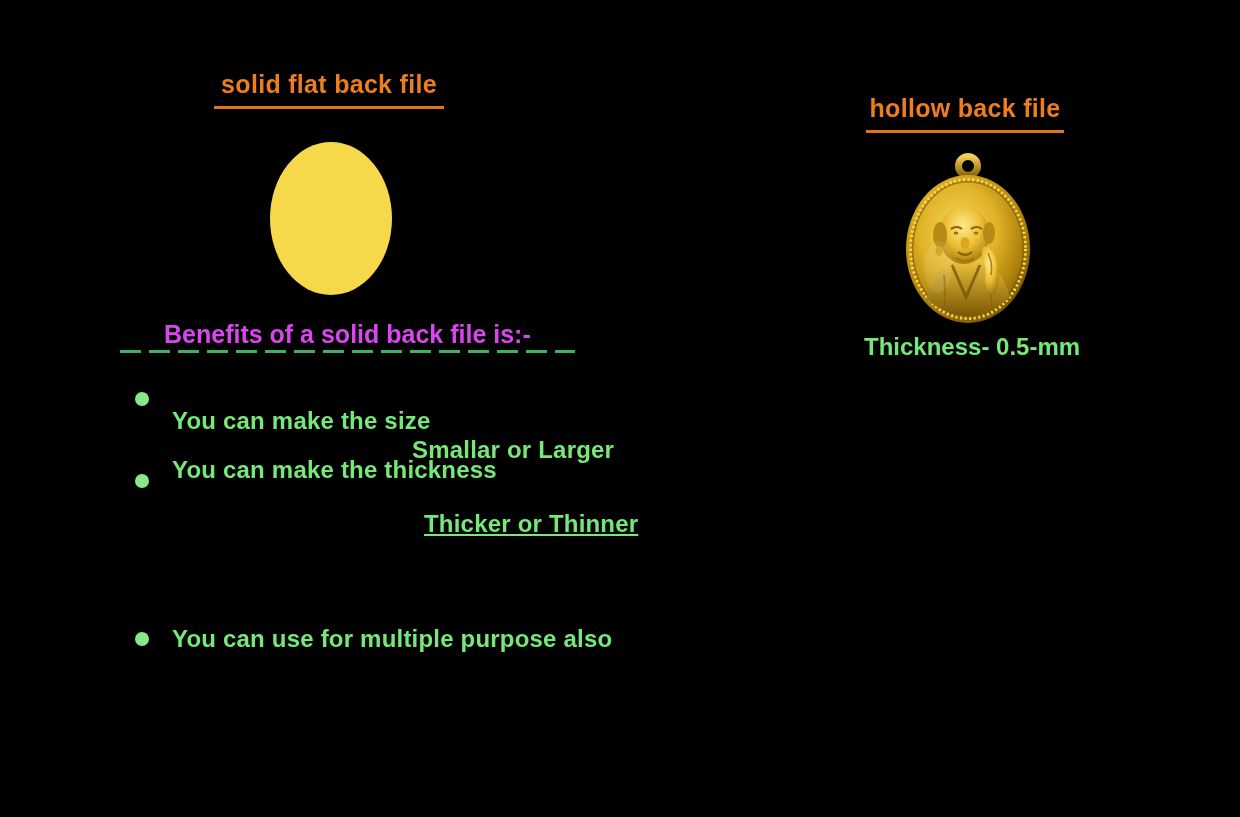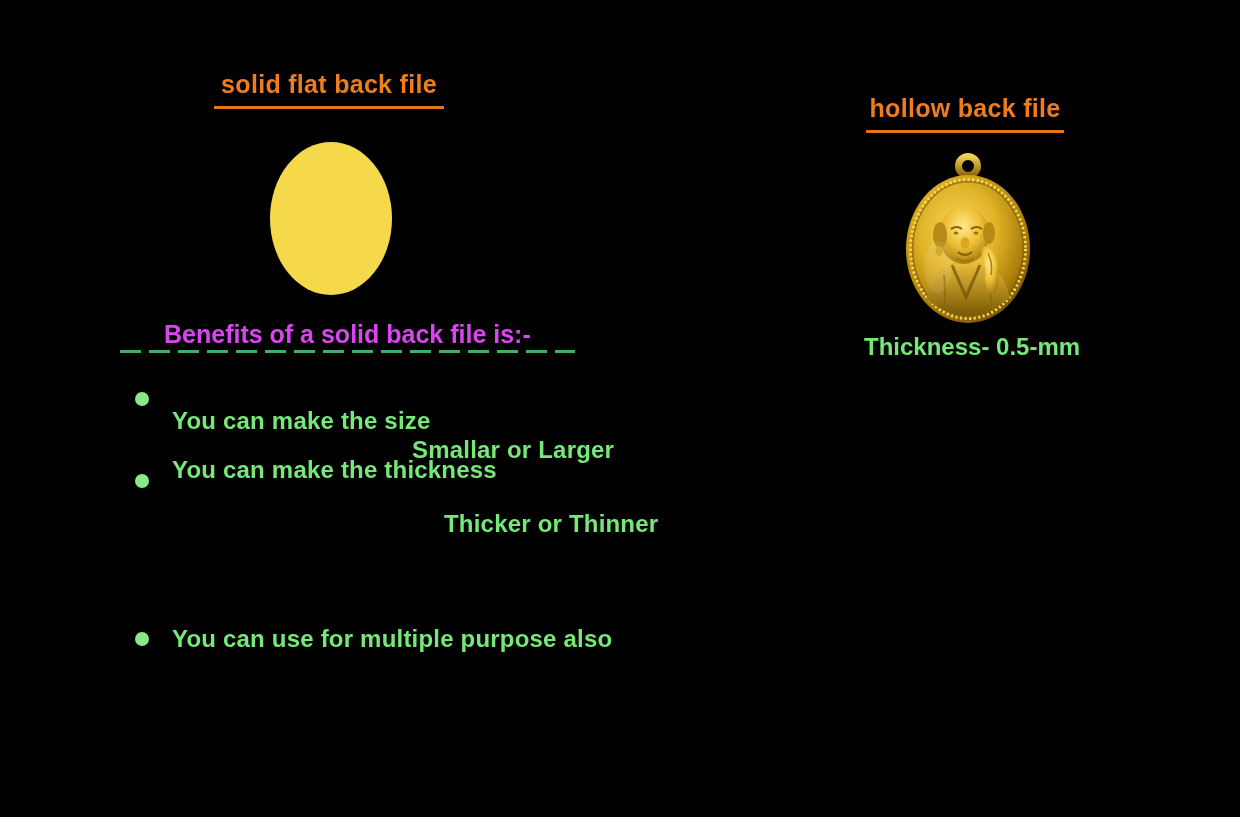--- a/index.html
+++ b/index.html
@@ -36,7 +36,7 @@
   .b-text-2{left:412px;top:436px;}
   .b-dot-2{left:135px;top:474px;}
   .b-text-3{left:172px;top:456px;}
-  .b-text-4{left:444px;top:510px;}
+  .b-text-4{left:424px;top:510px;text-decoration:underline;}
   .b-text-5{left:188px;top:558px;}
   .b-dot-3{left:135px;top:632px;}
   .b-text-6{left:172px;top:625px;}

